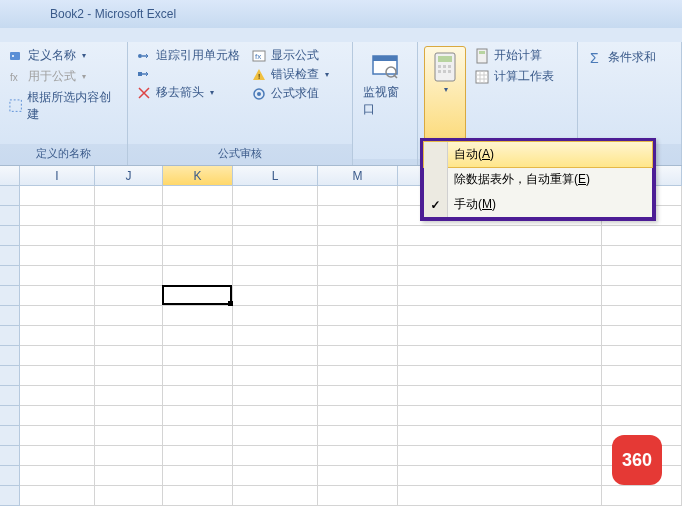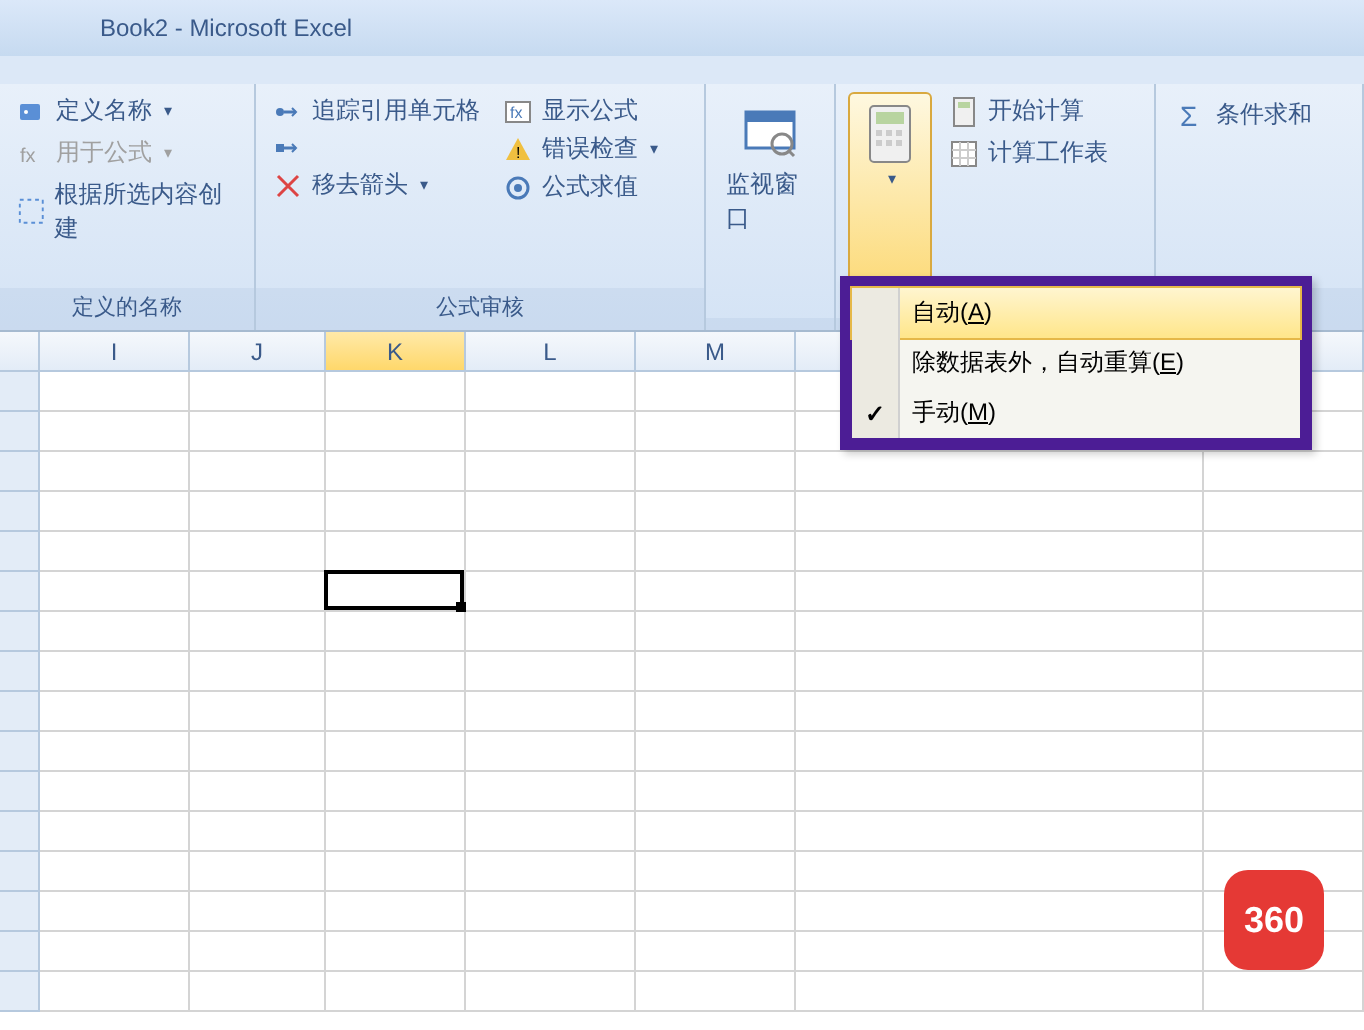--- a/index.html
+++ b/index.html
@@ -42,7 +42,7 @@
     
     .dropdown-arrow { font-size: 8px; margin-left: 2px; }
     
-    .dropdown-menu { position: absolute; left: 420px; top: 138px; width: 236px; background: #f5f5f0; border: 6px solid #4c1d95; box-shadow: 2px 2px 4px rgba(0,0,0,0.2); z-index: 10; }
+    .dropdown-menu { position: absolute; left: 420px; top: 138px; width: 236px; background: #f5f5f0; border: 4px solid #4c1d95; box-shadow: 2px 2px 4px rgba(0,0,0,0.2); z-index: 10; }
     .dropdown-menu .menu-item { display: flex; align-items: center; padding: 4px 8px 4px 30px; font-size: 12px; position: relative; }
     .dropdown-menu .menu-item.highlighted { background: linear-gradient(#fff5d0, #ffe68a); border: 1px solid #e5b848; margin: -1px; }
     .dropdown-menu .check-col { position: absolute; left: 0; width: 24px; height: 100%; display: flex; align-items: center; justify-content: center; border-right: 1px solid #d0d0d0; background: #eceae1; top: 0; }

